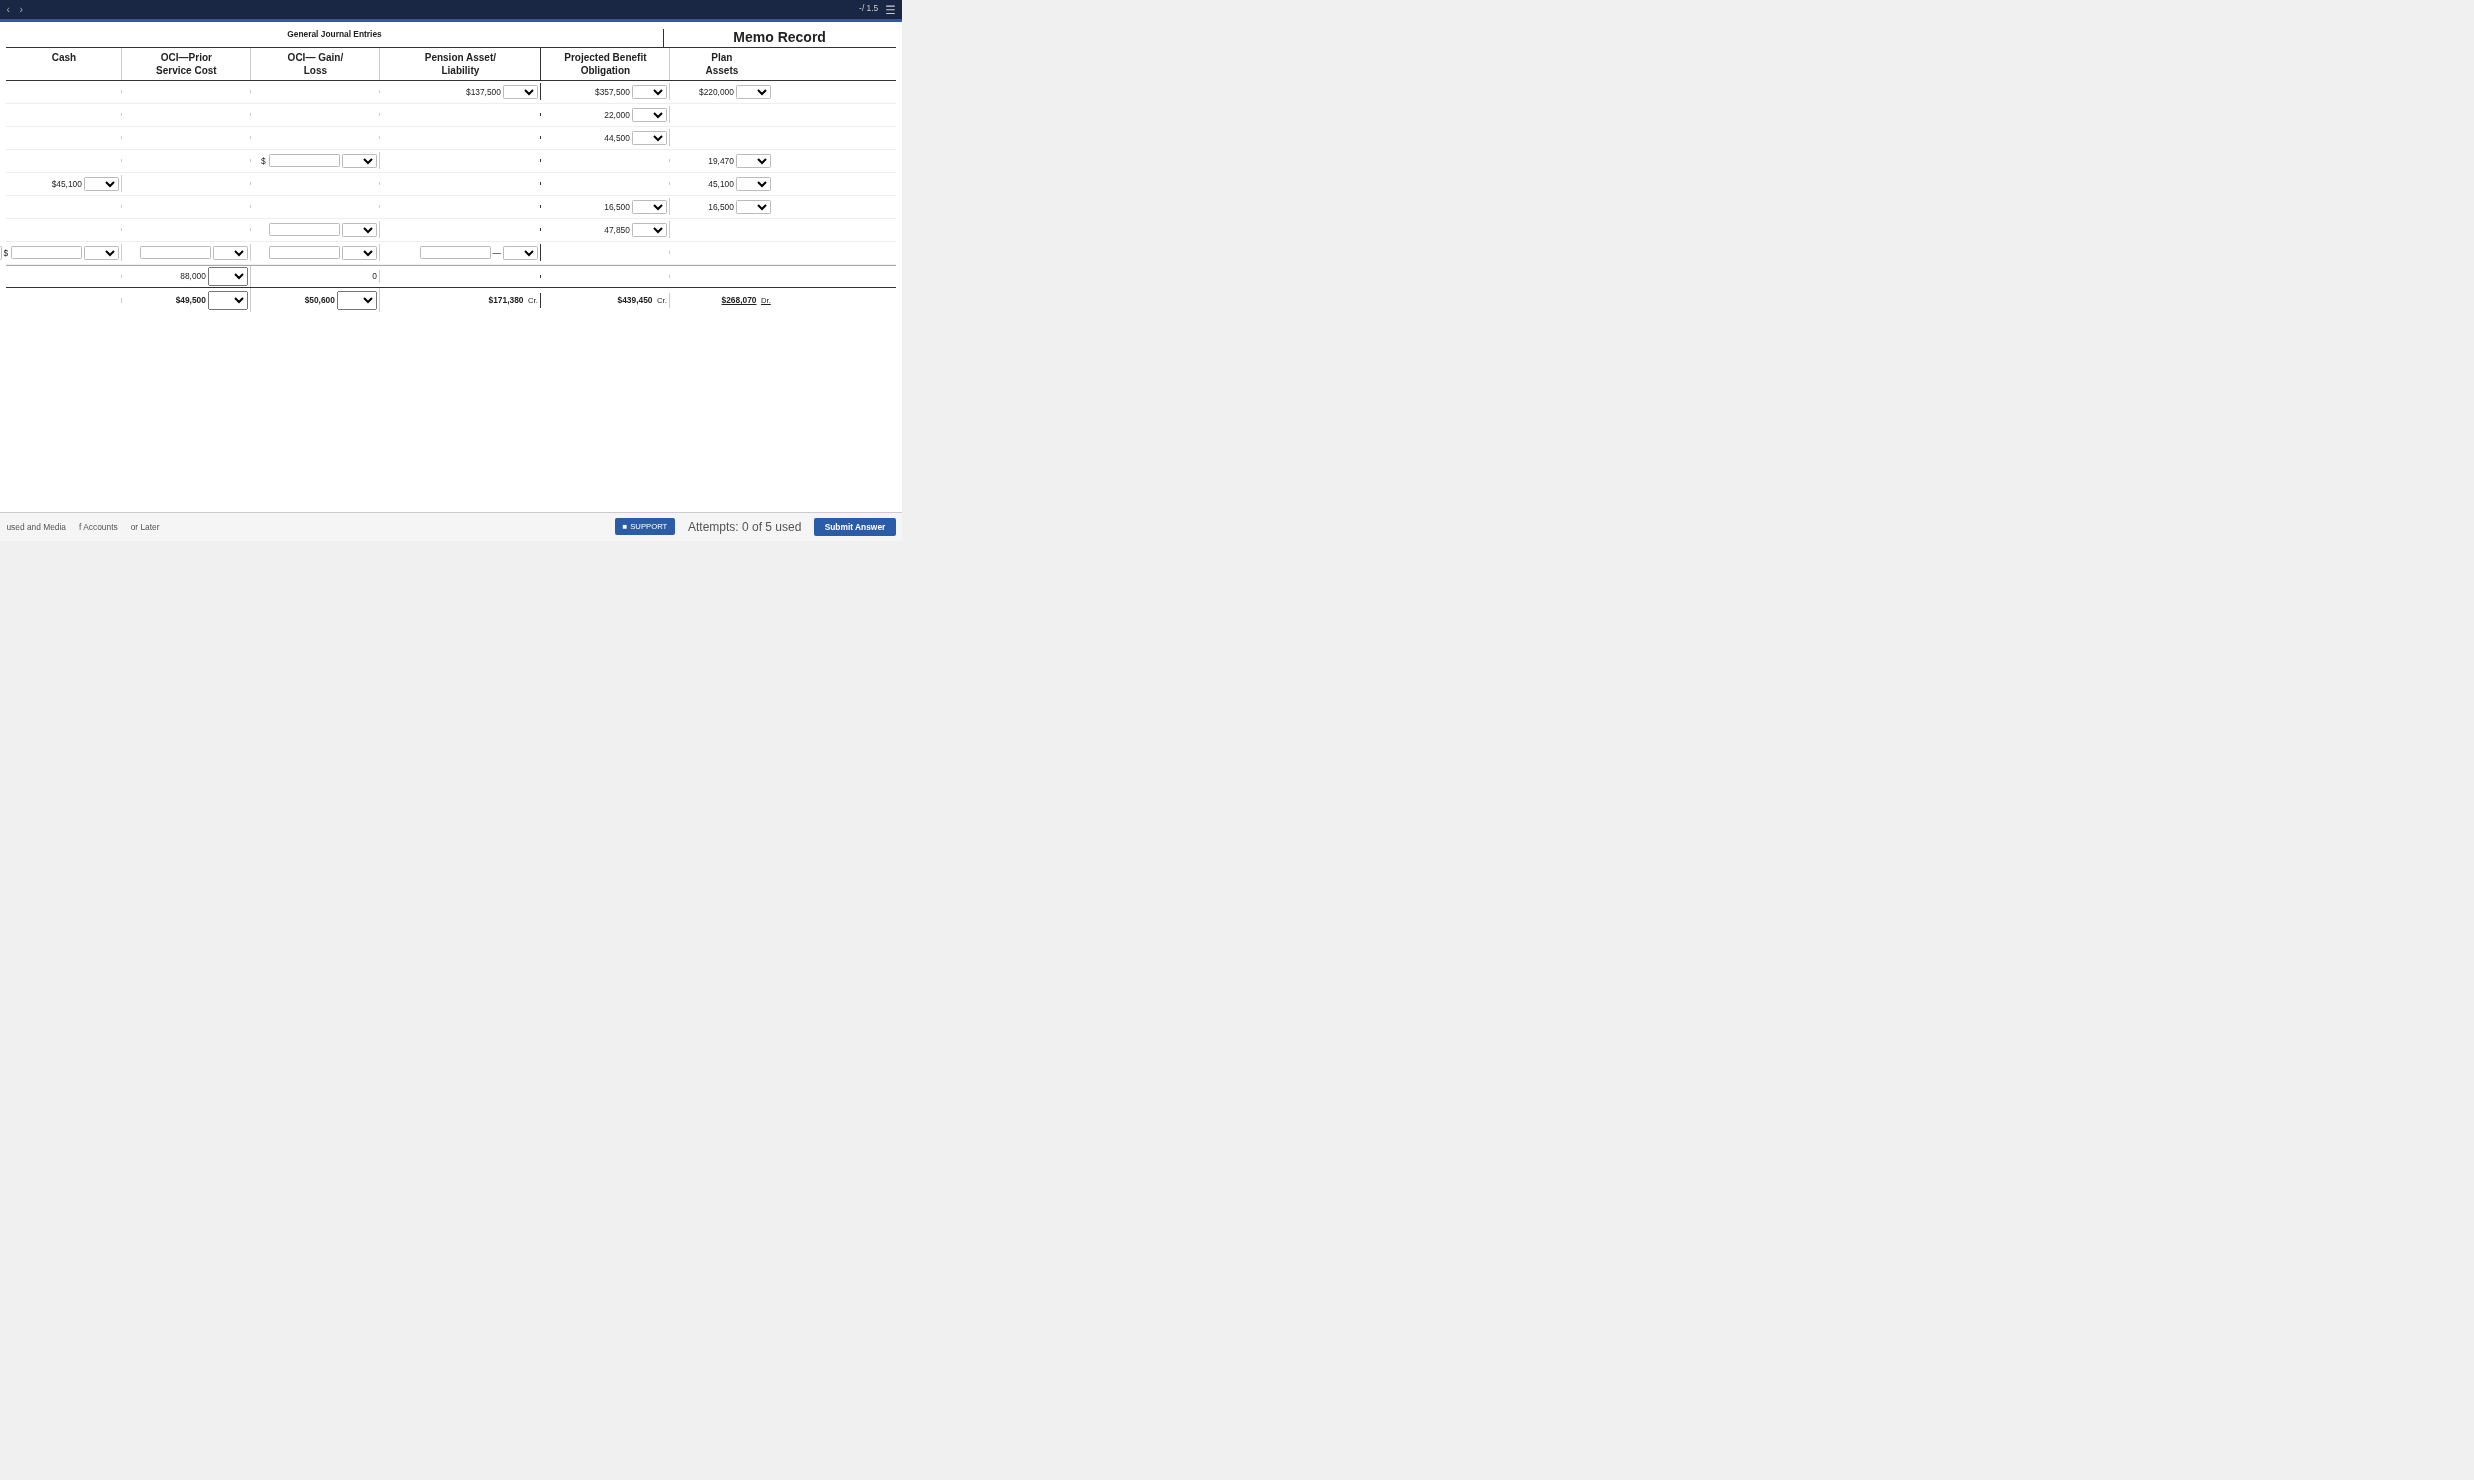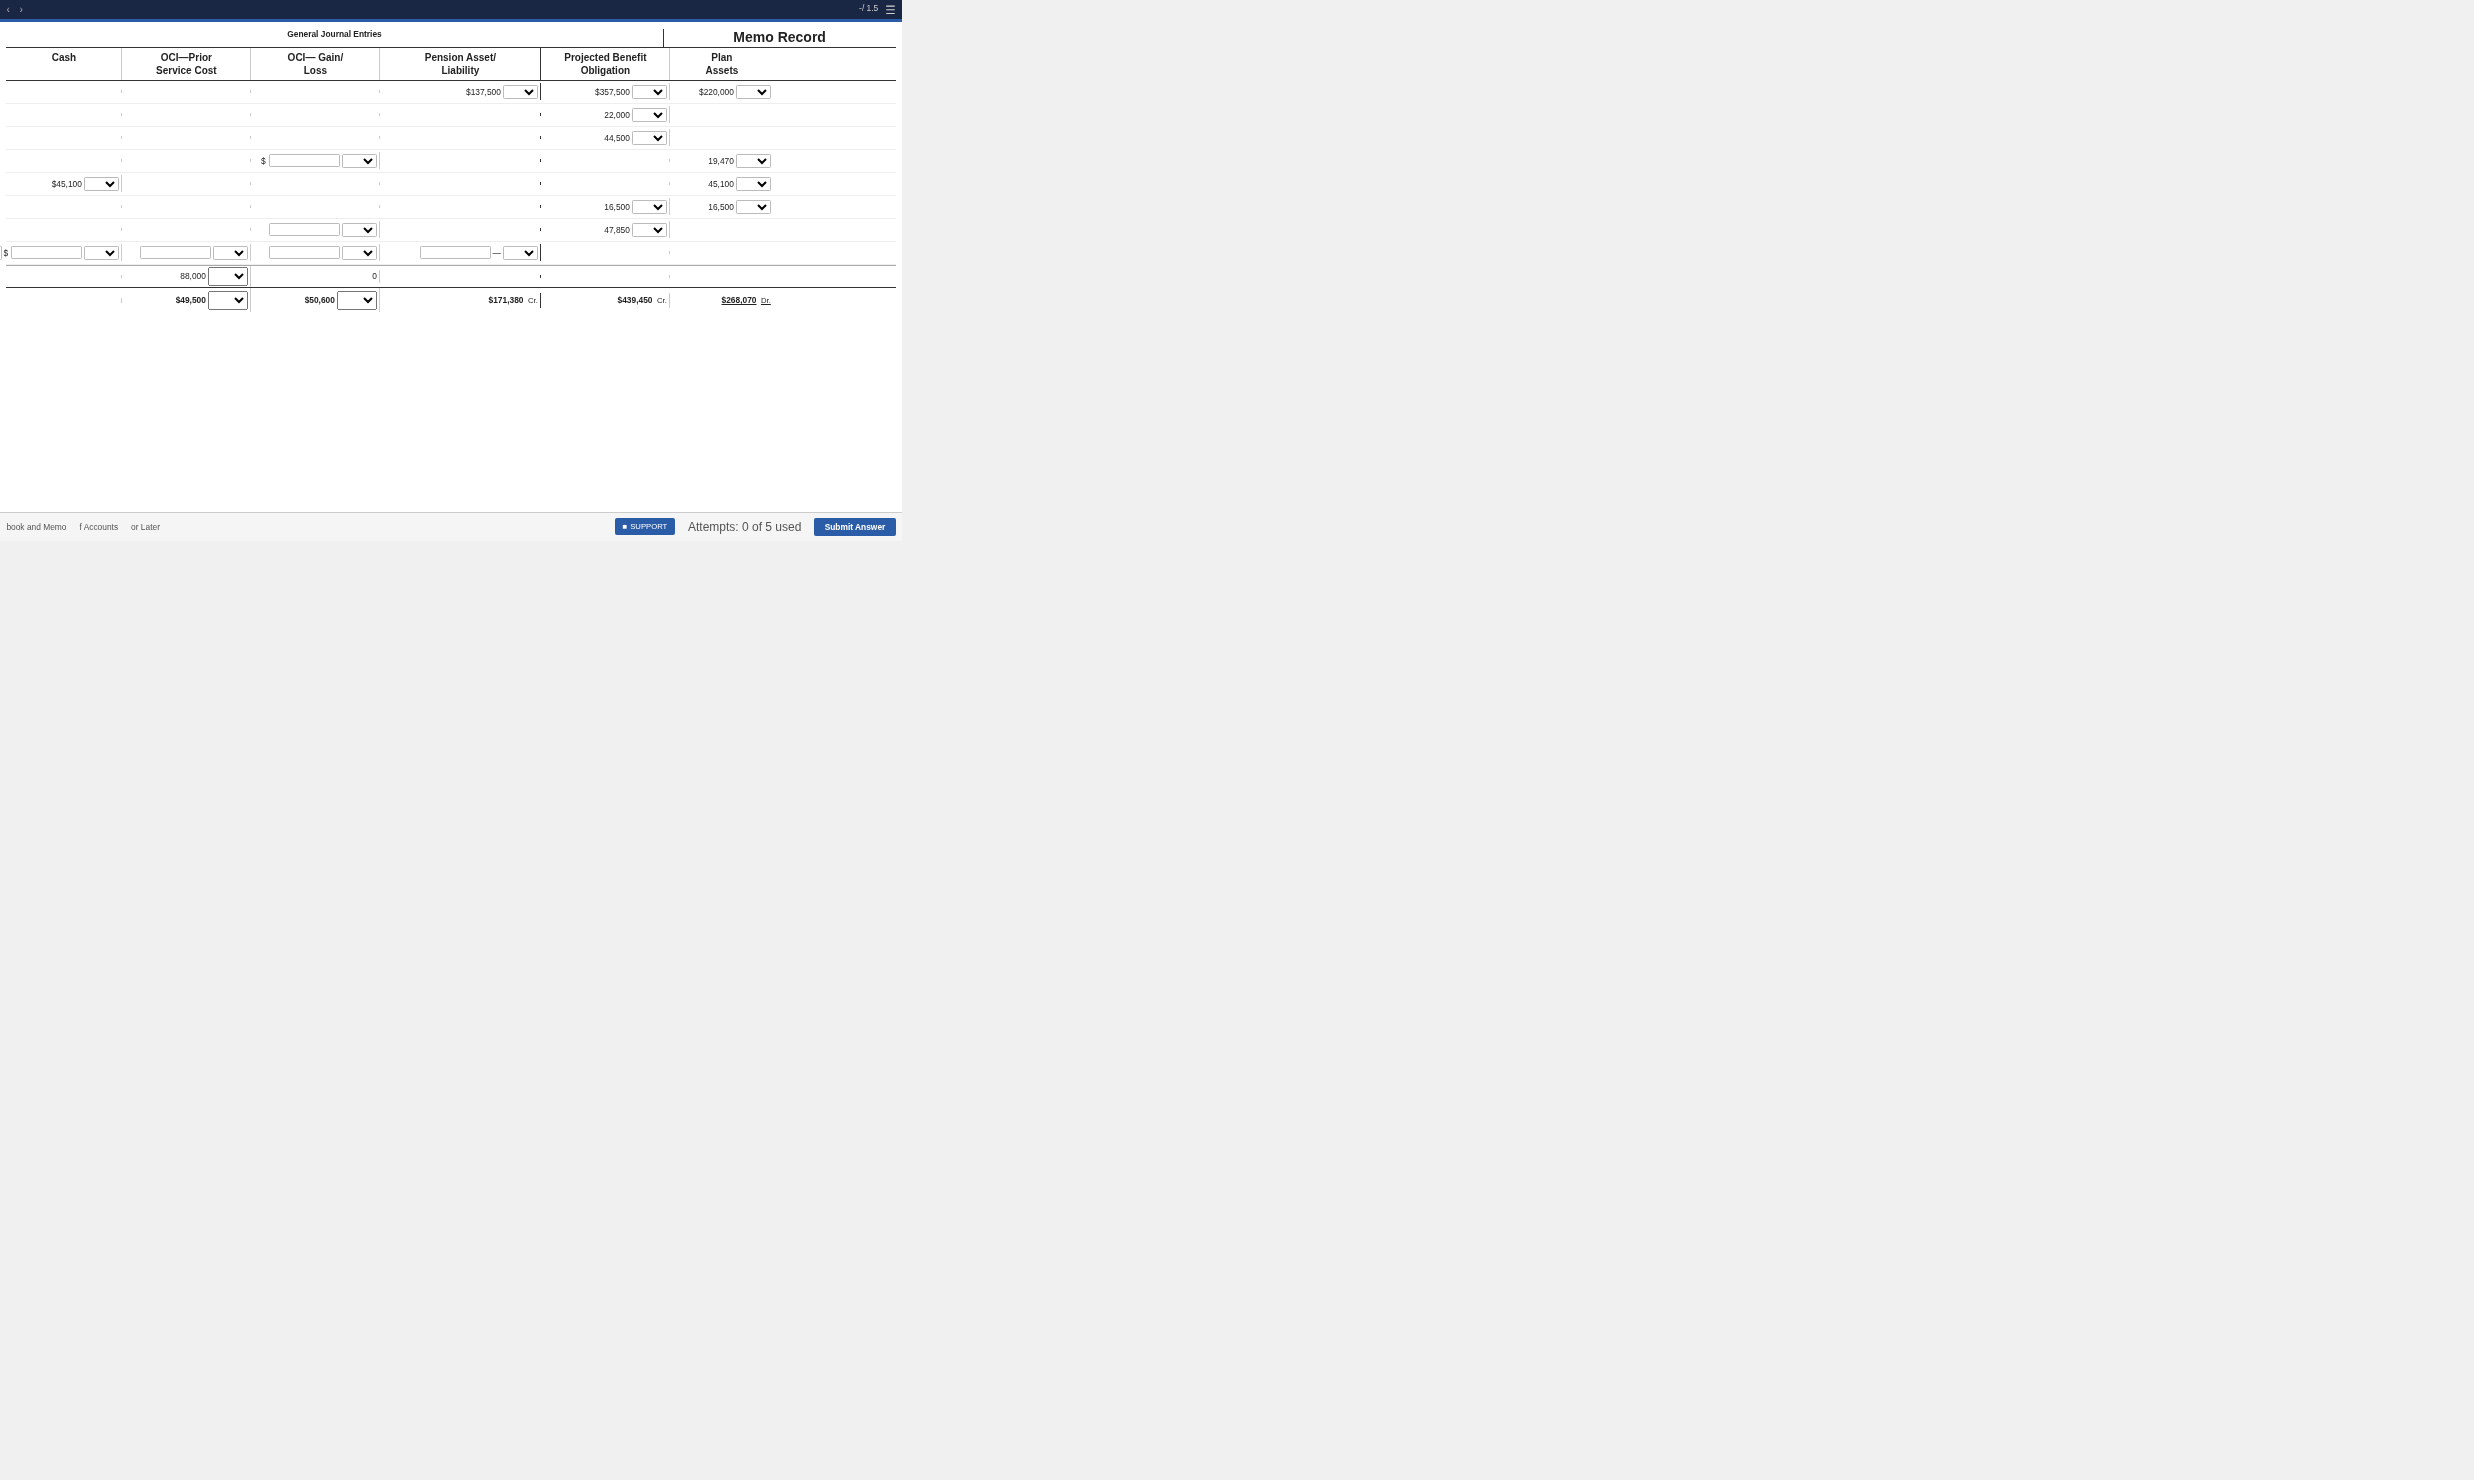--- a/index.html
+++ b/index.html
@@ -474,7 +474,7 @@
 
 <div class="bottom-bar">
   <div class="bottom-links">
-    <span class="bottom-link">book and Memo</span>
+    <span class="bottom-link">used and Media</span>
     <span class="bottom-link">f Accounts</span>
     <span class="bottom-link">or Later</span>
   </div>

